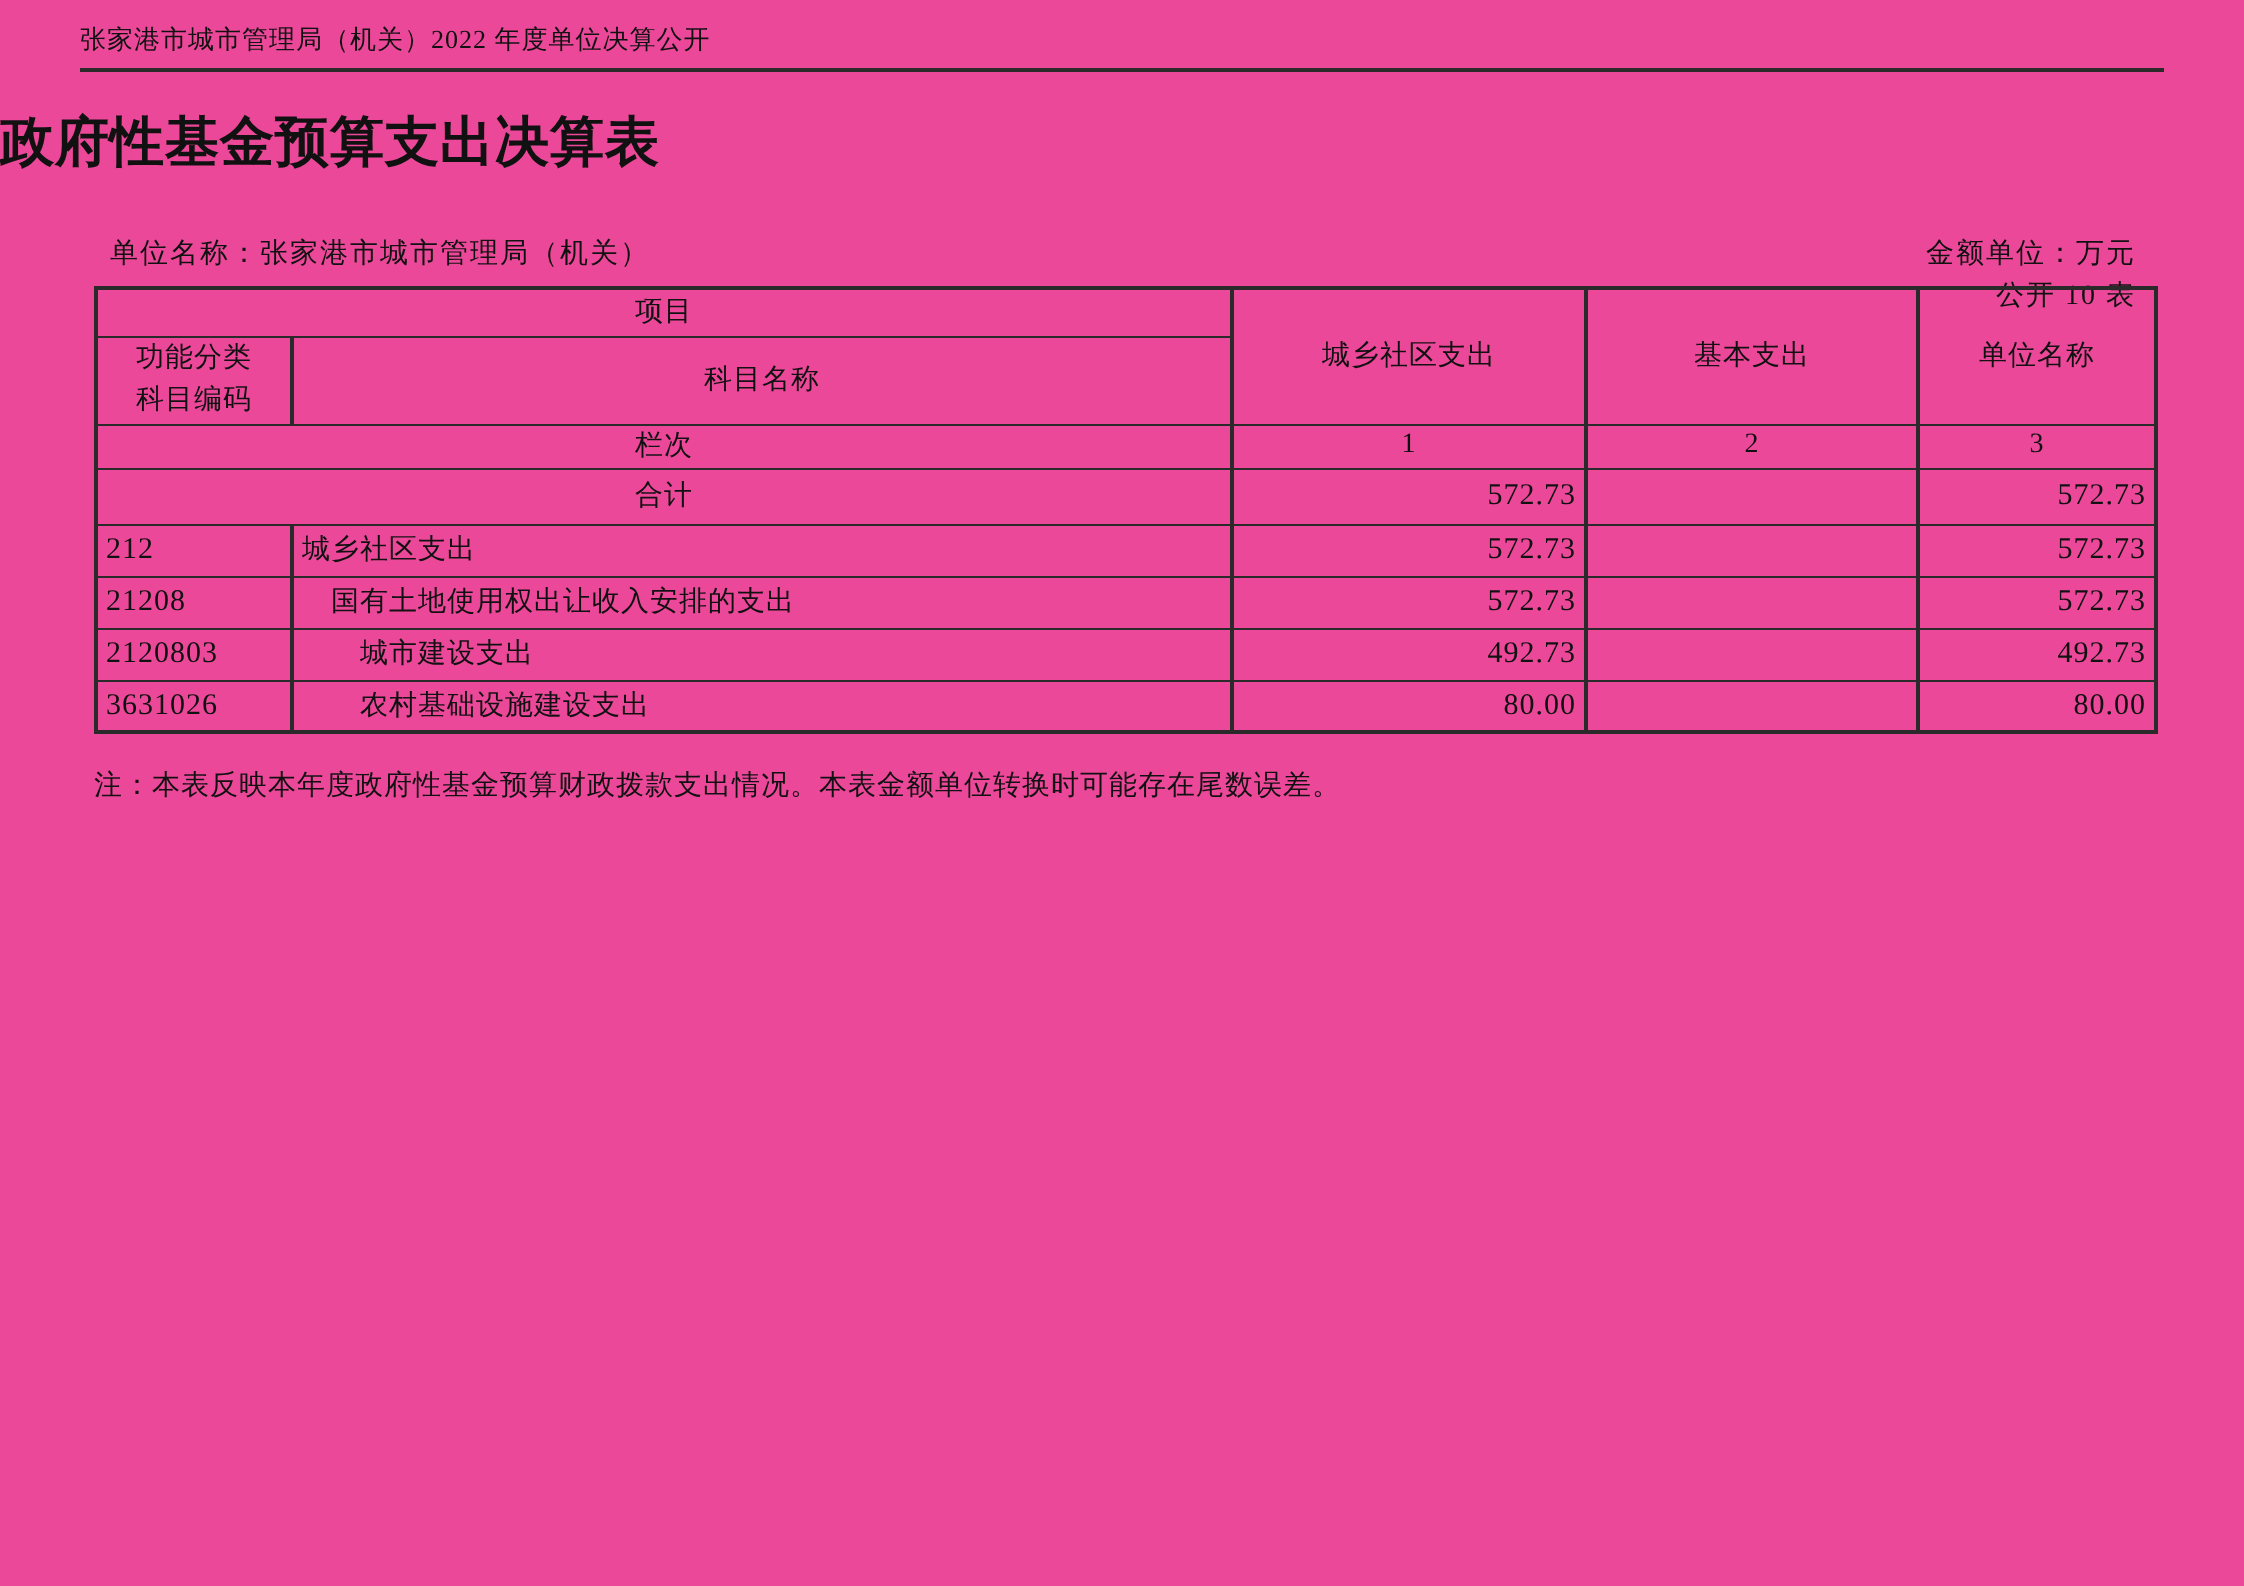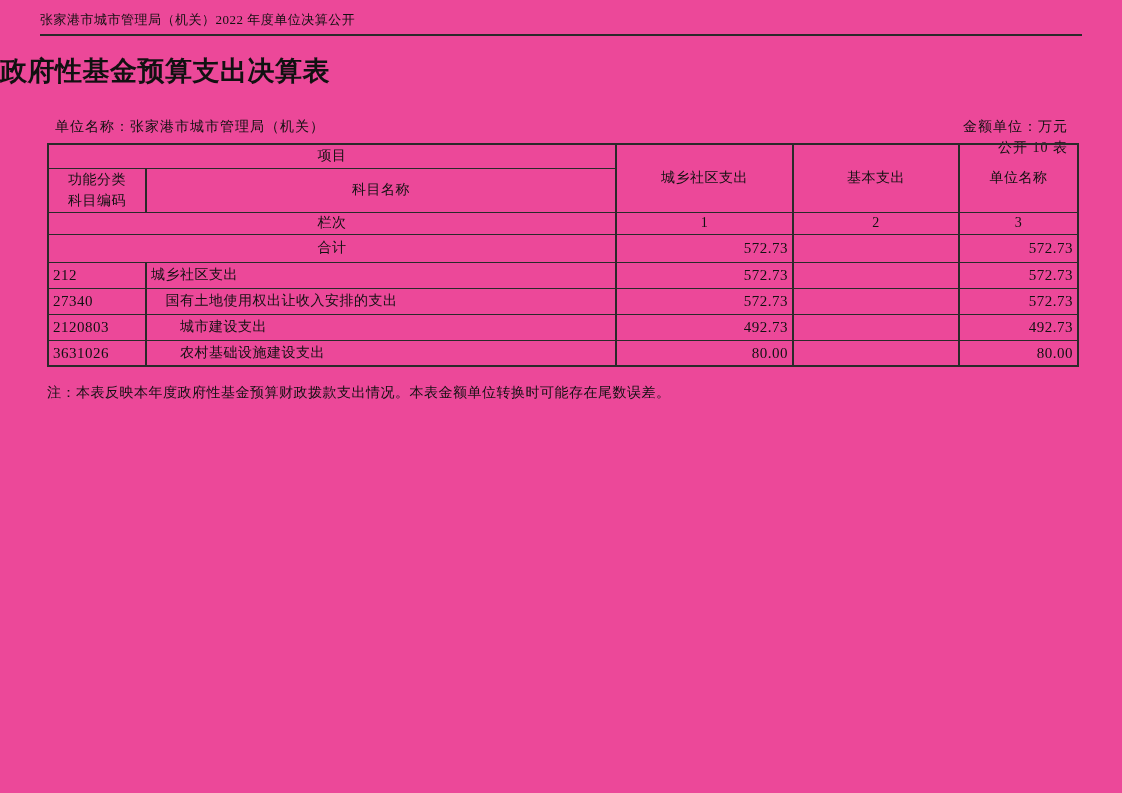--- a/index.html
+++ b/index.html
@@ -177,7 +177,7 @@
         <td class="num">572.73</td>
       </tr>
       <tr class="r-data">
-        <td class="code-cell">27340</td>
+        <td class="code-cell">21208</td>
         <td class="name-cell">　国有土地使用权出让收入安排的支出</td>
         <td class="num">572.73</td>
         <td class="num"></td>

